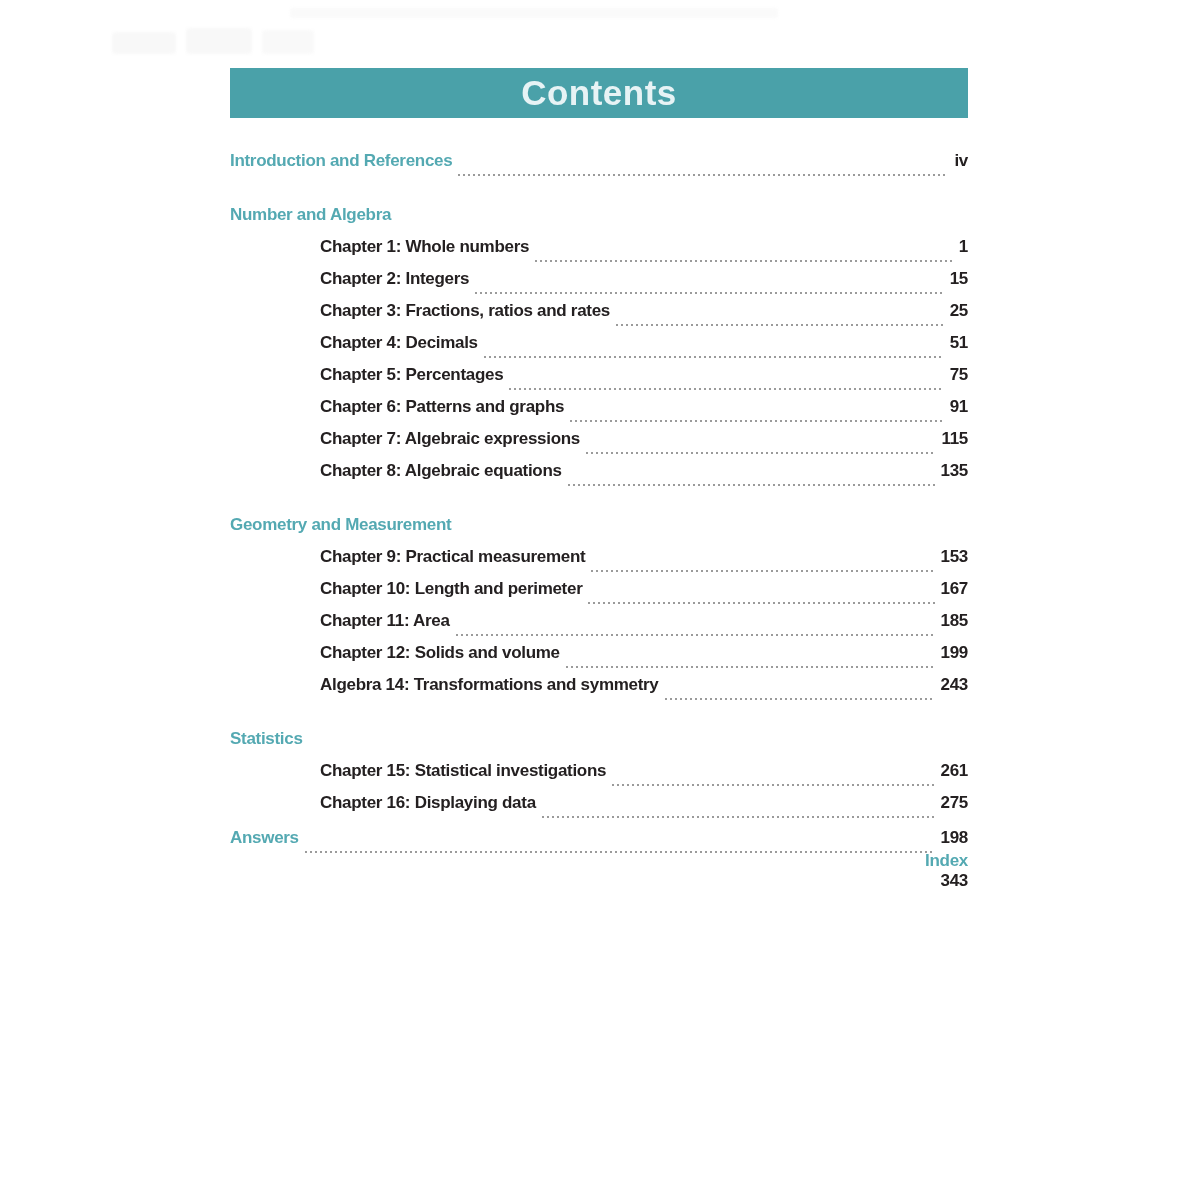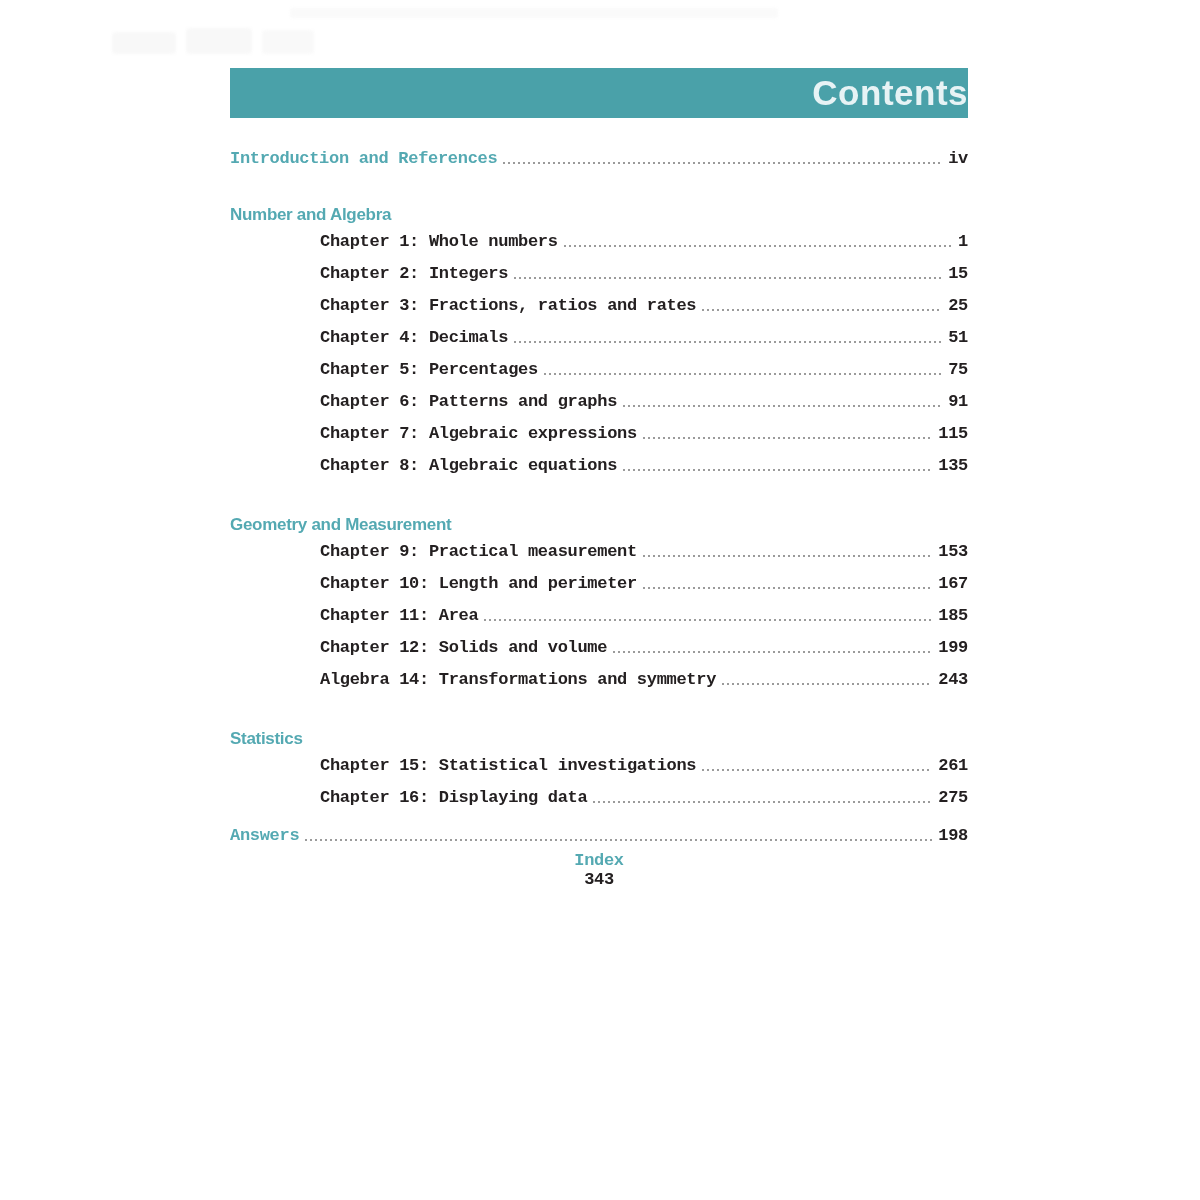--- a/index.html
+++ b/index.html
@@ -30,7 +30,7 @@
     background: var(--bar_color, #4aa1a9);
     display: flex;
     align-items: center;
-    justify-content: flex-end;
+    justify-content: center;
   }
   .title-bar .title-text {
     color: var(--bar_text_color, #e7f3f5);

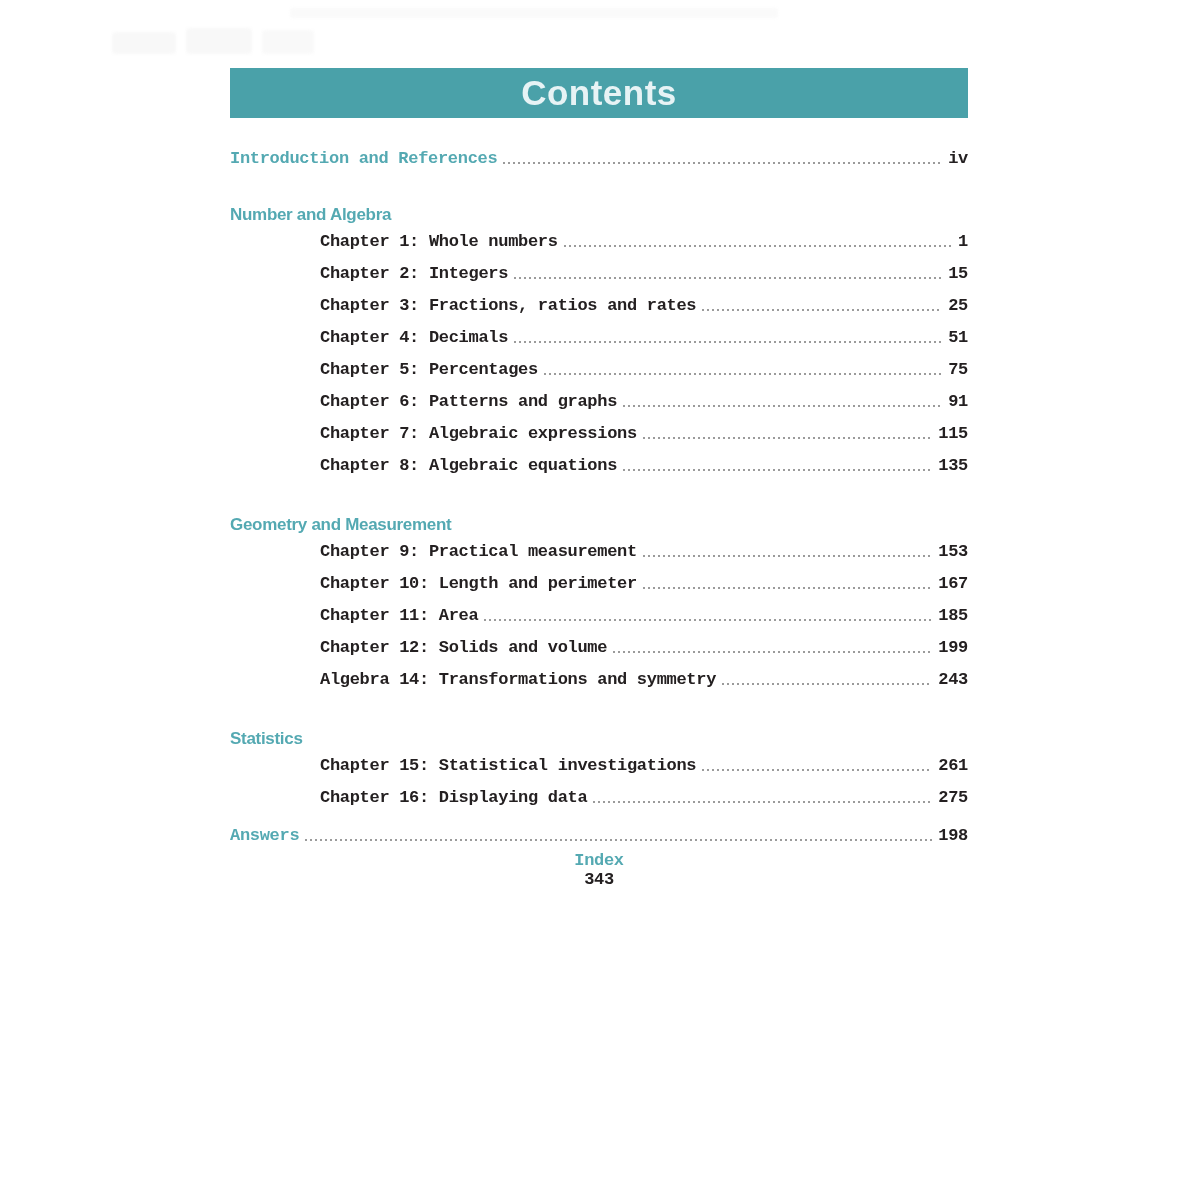--- a/index.html
+++ b/index.html
@@ -40,12 +40,11 @@
   }
   .row {
     display: flex;
-    align-items: center;
+    align-items: flex-end;
     font-weight: bold;
     font-size: 17px;
     letter-spacing: -0.3px;
     color: var(--entry_color, #242021);
-    font-family: Liberation Mono, monospace;
   }
   .row.top-level { height: 26px; }
   .row.top-level .label { color: var(--section_color, #54a9b2); }

